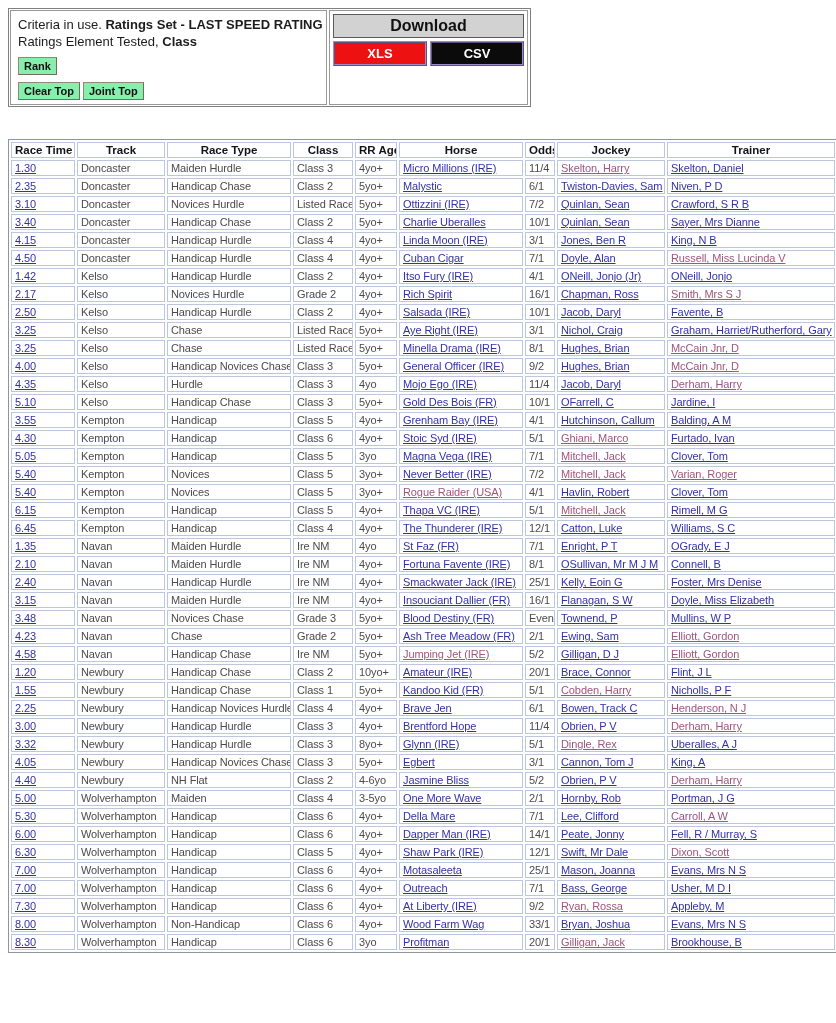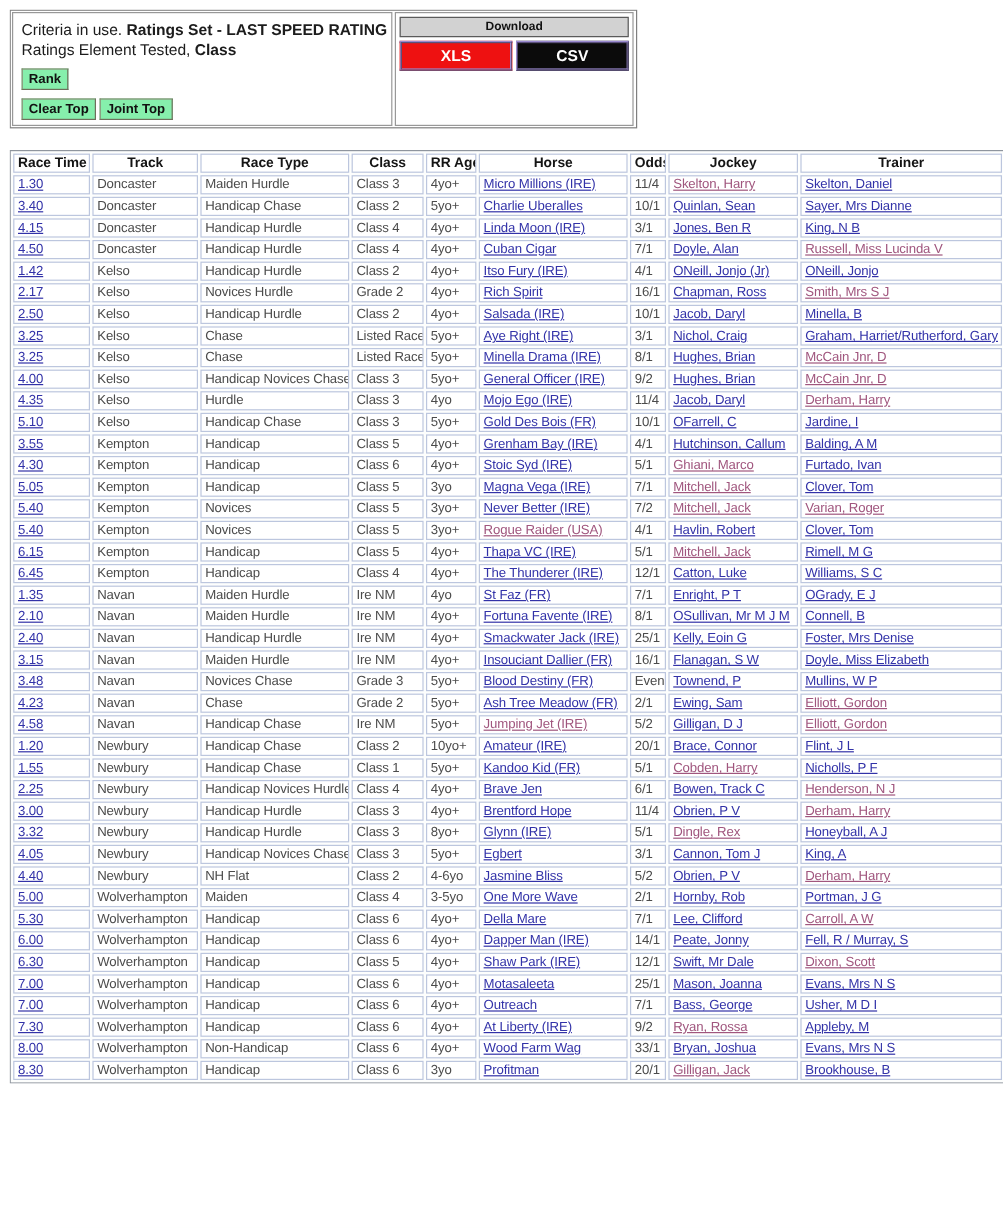--- a/index.html
+++ b/index.html
@@ -6,7 +6,7 @@
   body{margin:8px;font-family:"Liberation Sans","DejaVu Sans",sans-serif;color:#222;width:828px;}
 
   
-  .top-table{display:flex;gap:2px;border:1px solid #7f7f7f;padding:1px;width:523px;box-sizing:border-box;background:#fff;margin-bottom:18px;}
+  .top-table{display:flex;gap:2px;border:1px solid #7f7f7f;padding:1px;width:523px;box-sizing:border-box;background:#fff;margin-bottom:32px;}
   .top-cell{border:1px solid #989898;box-sizing:border-box;background:#fff;}
   .crit-cell{width:317px;padding:5px 7px 4px 7px;}
   .dl-cell{width:199px;padding:3px;}

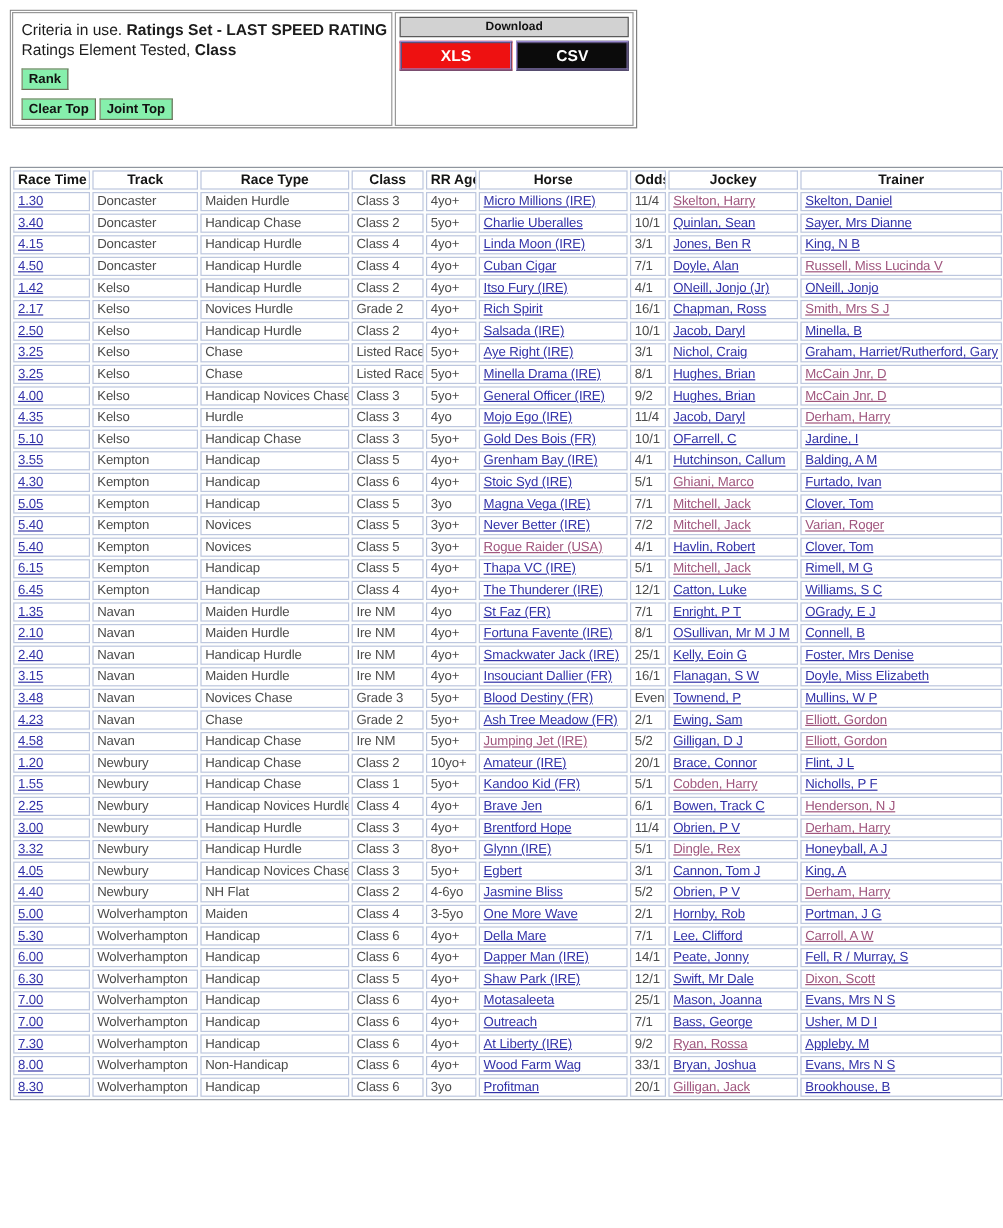--- a/index.html
+++ b/index.html
@@ -15,7 +15,7 @@
   .btn-row{margin-top:6px;}
   .btn{display:inline-block;background:#86efac;border:1px solid #8c8c76;border-right-color:#6f6f5c;border-bottom-color:#6f6f5c;
        font-family:inherit;font-size:11px;font-weight:bold;color:#111;padding:2px 5px;cursor:pointer;margin-right:3px;}
-  .dl-header{background:#d2d2d2;border:1px solid #5a5a5a;text-align:center;font-weight:bold;font-size:10px;padding:2px 0;color:#111;}
+  .dl-header{background:#d2d2d2;border:1px solid #5a5a5a;text-align:center;font-weight:bold;font-size:16px;padding:2px 0;color:#111;}
   .dl-btns{display:flex;gap:3px;margin-top:3px;}
   .dl-btn{flex:1;text-align:center;font-weight:bold;font-size:13px;color:#fff;padding:3px 14px;
           border:2px ridge #9a8ad0;cursor:pointer;text-decoration:none;display:block;}

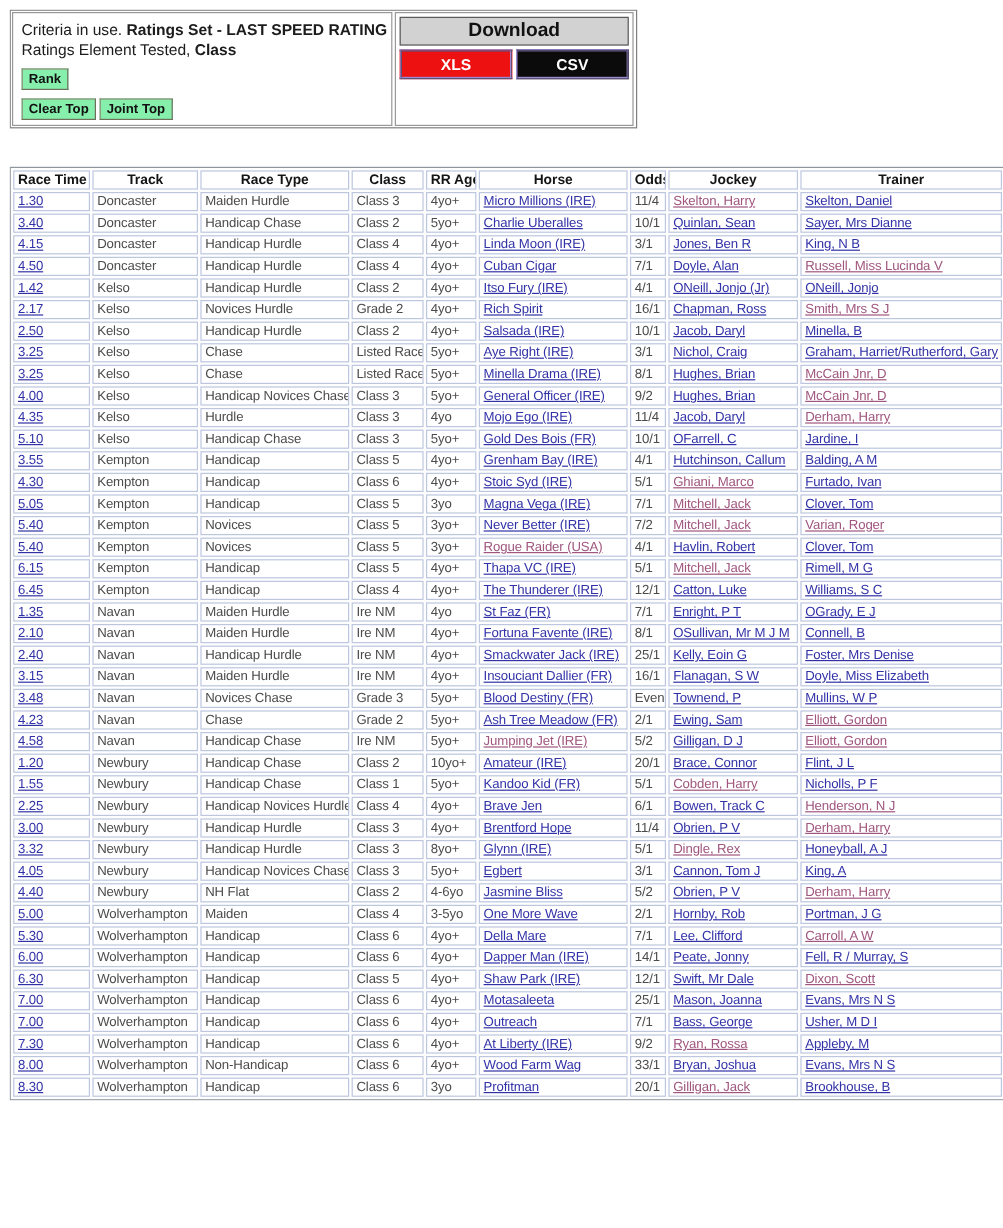--- a/index.html
+++ b/index.html
@@ -93,6 +93,17 @@
         <td><a class="lnk">Skelton, Daniel</a></td>
       </tr>
       <tr>
+        <td><a class="lnk">2.35</a></td>
+        <td>Doncaster</td>
+        <td>Handicap Chase</td>
+        <td>Class 2</td>
+        <td>5yo+</td>
+        <td><a class="lnk">Malystic</a></td>
+        <td>6/1</td>
+        <td><a class="lnk">Twiston-Davies, Sam</a></td>
+        <td><a class="lnk">Niven, P D</a></td>
+      </tr>
+      <tr>
         <td><a class="lnk">3.40</a></td>
         <td>Doncaster</td>
         <td>Handicap Chase</td>

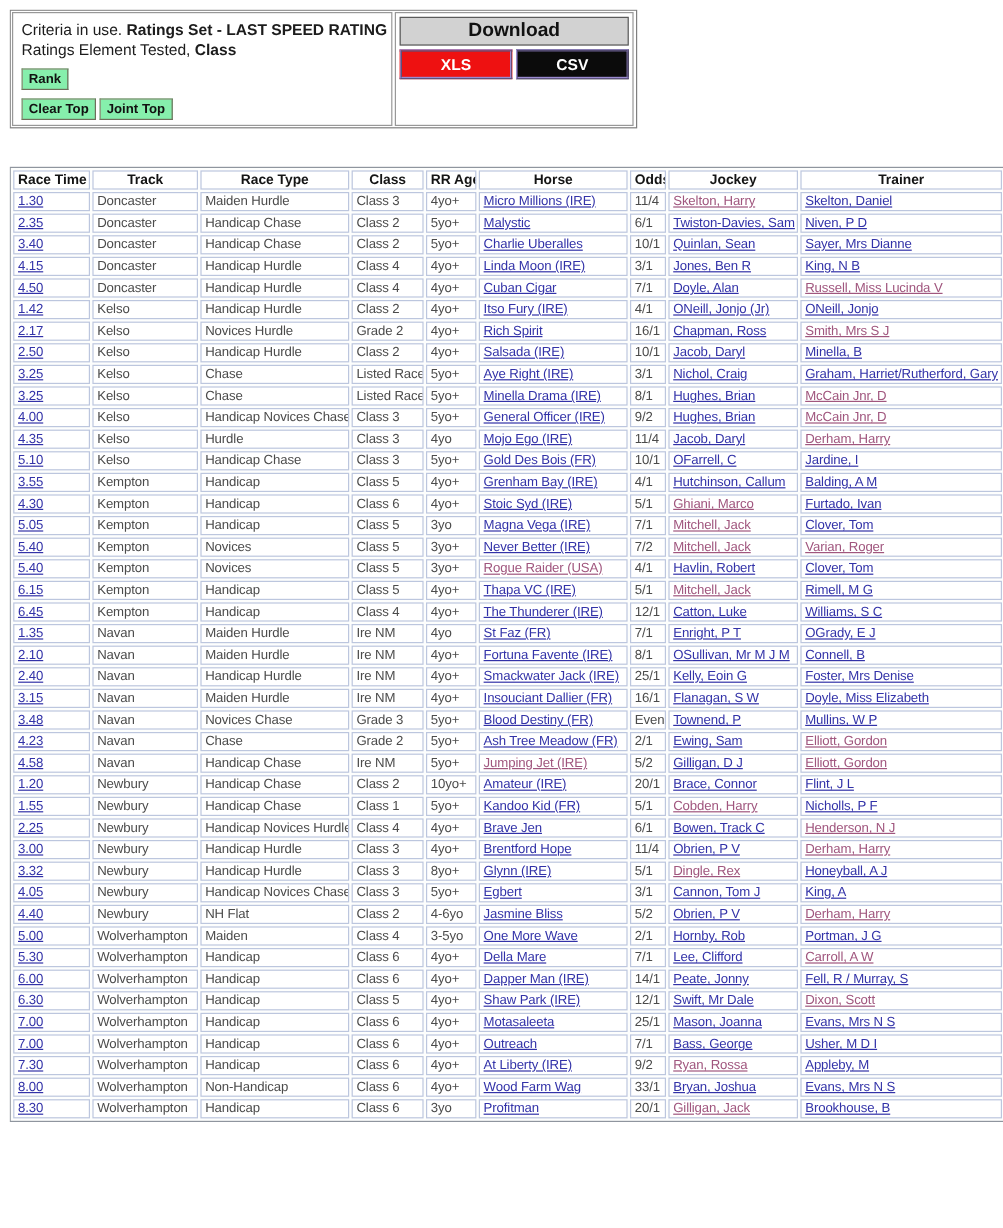--- a/index.html
+++ b/index.html
@@ -104,6 +104,17 @@
         <td><a class="lnk">Niven, P D</a></td>
       </tr>
       <tr>
+        <td><a class="lnk">3.10</a></td>
+        <td>Doncaster</td>
+        <td>Novices Hurdle</td>
+        <td>Listed Race</td>
+        <td>5yo+</td>
+        <td><a class="lnk">Ottizzini (IRE)</a></td>
+        <td>7/2</td>
+        <td><a class="lnk">Quinlan, Sean</a></td>
+        <td><a class="lnk">Crawford, S R B</a></td>
+      </tr>
+      <tr>
         <td><a class="lnk">3.40</a></td>
         <td>Doncaster</td>
         <td>Handicap Chase</td>

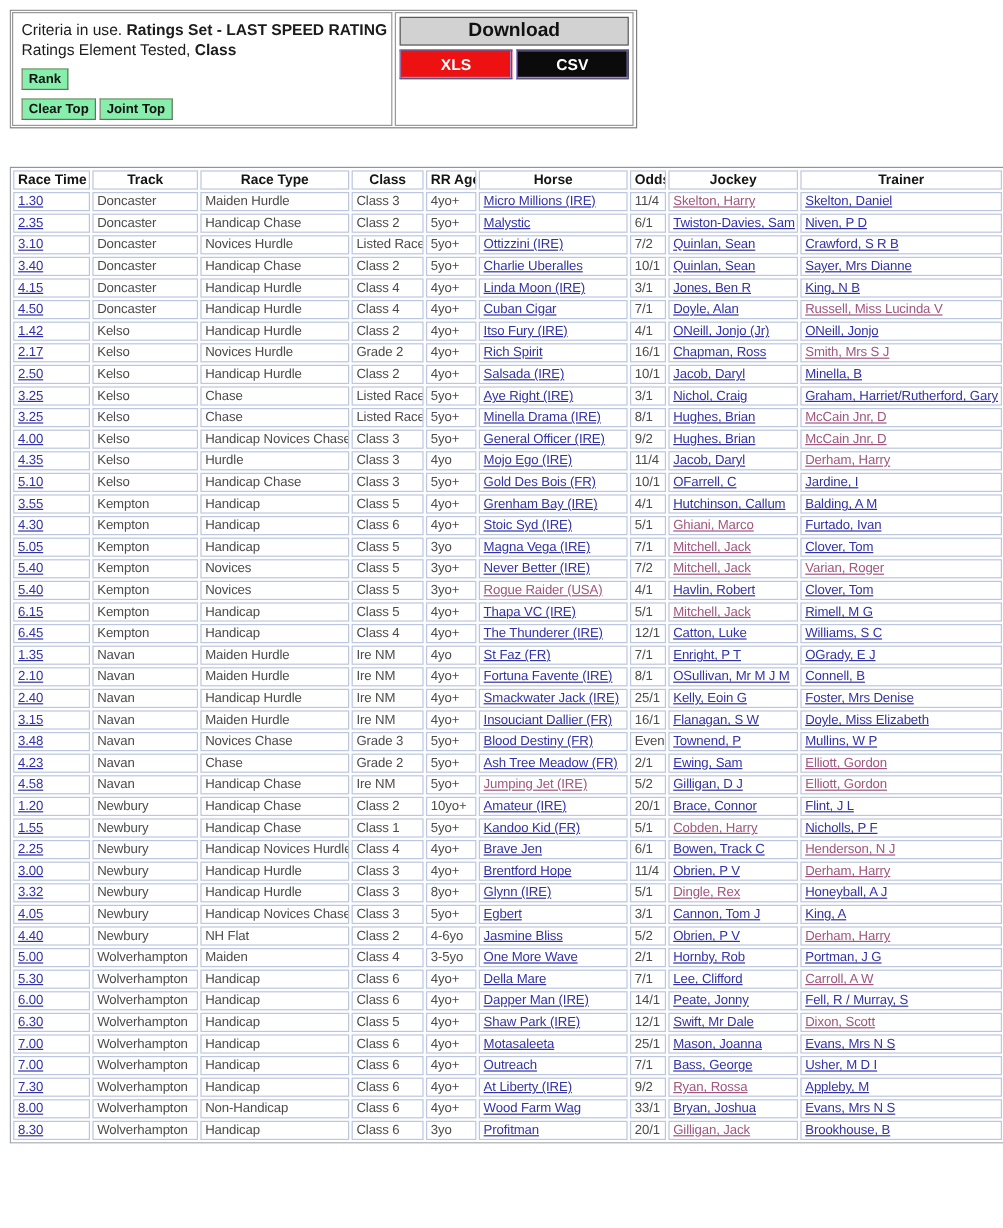--- a/index.html
+++ b/index.html
@@ -178,7 +178,7 @@
         <td><a class="lnk">Salsada (IRE)</a></td>
         <td>10/1</td>
         <td><a class="lnk">Jacob, Daryl</a></td>
-        <td><a class="lnk">Minella, B</a></td>
+        <td><a class="lnk">Favente, B</a></td>
       </tr>
       <tr>
         <td><a class="lnk">3.25</a></td>

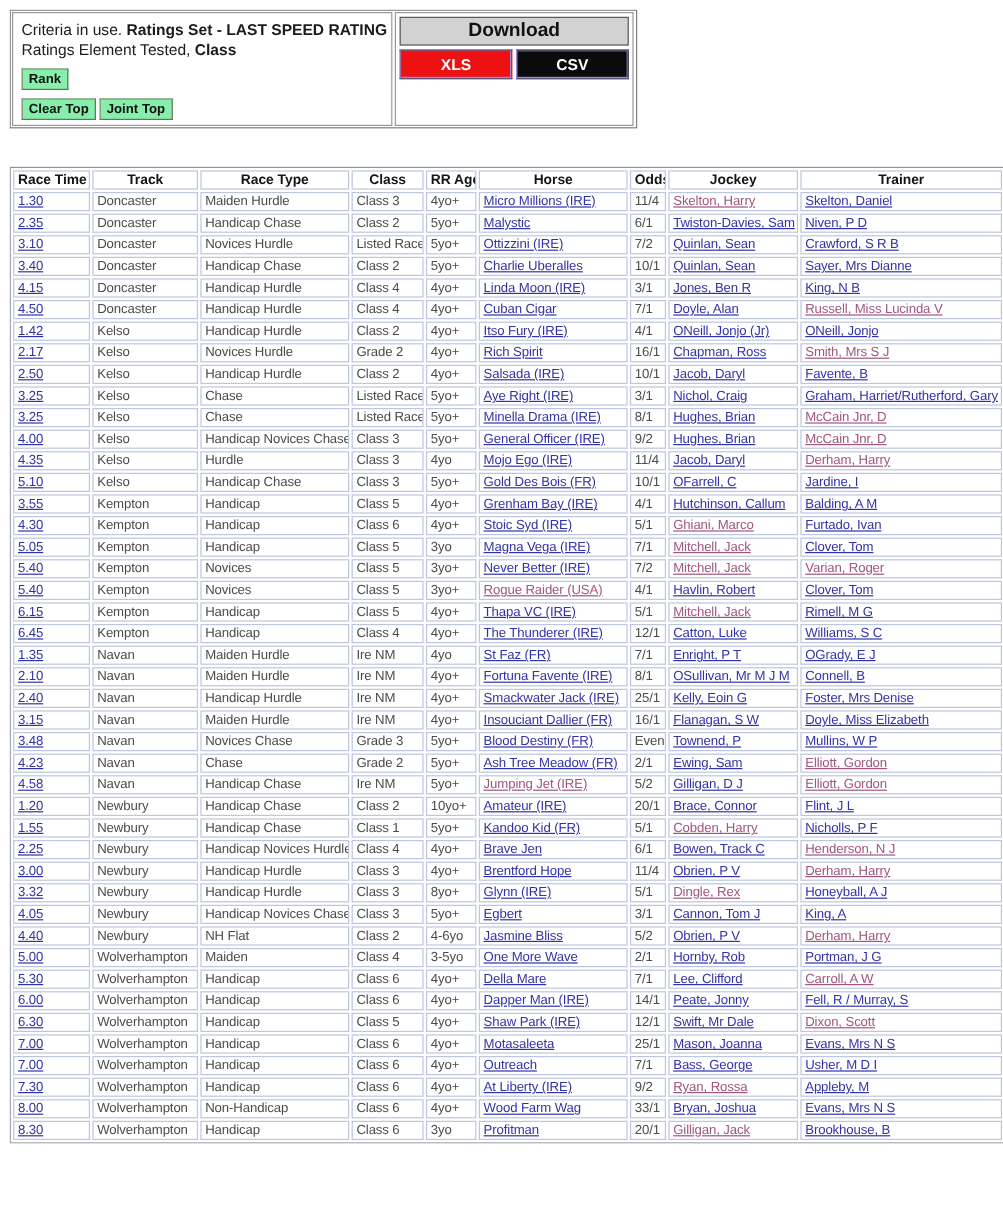--- a/index.html
+++ b/index.html
@@ -442,7 +442,7 @@
         <td><a class="lnk">Glynn (IRE)</a></td>
         <td>5/1</td>
         <td><a class="lnk v">Dingle, Rex</a></td>
-        <td><a class="lnk">Honeyball, A J</a></td>
+        <td><a class="lnk">Uberalles, A J</a></td>
       </tr>
       <tr>
         <td><a class="lnk">4.05</a></td>

